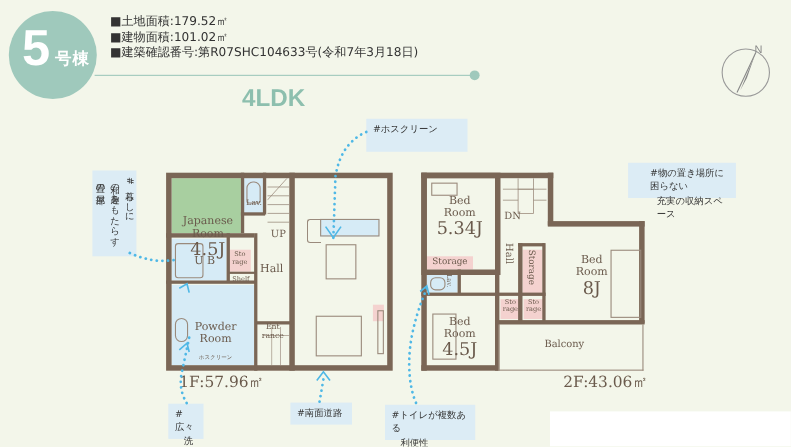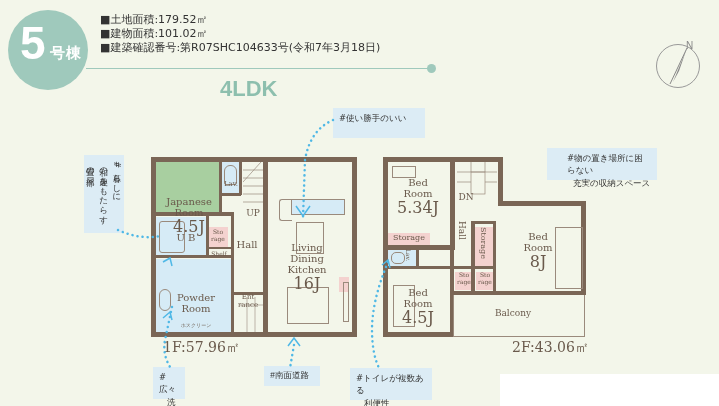--- a/index.html
+++ b/index.html
@@ -50,7 +50,7 @@
 <div class="abs compass-n">N</div>
 
 <div class="abs bubble" style="left:333px;top:108px;width:92px;height:30px;">
-  <div>#使い勝手のいい</div>
+  <div>#ホスクリーン</div>
 </div>
 
 <div class="abs bubble" style="left:84px;top:155px;width:40px;height:78px;padding:6px 3px;display:flex;flex-direction:row-reverse;justify-content:center;gap:1px;">

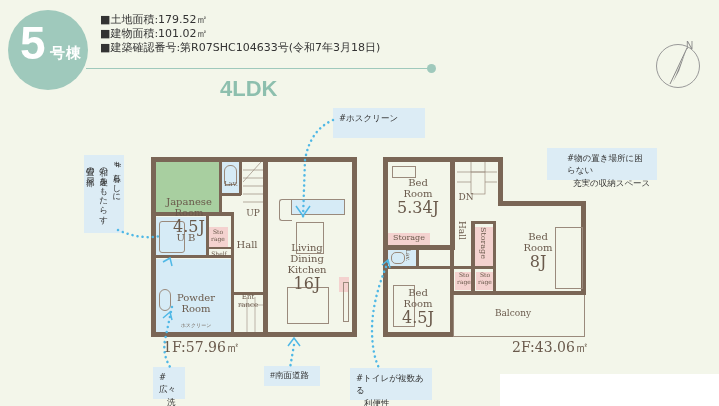--- a/index.html
+++ b/index.html
@@ -59,7 +59,7 @@
   <div class="vtext">畳の部屋</div>
 </div>
 
-<div class="abs bubble" style="left:547px;top:148px;width:110px;height:32px;padding-left:20px;">
+<div class="abs bubble" style="left:571px;top:148px;width:98px;height:32px;padding-left:20px;">
   <div>#物の置き場所に困らない</div>
   <div style="padding-left:6px">充実の収納スペース</div>
 </div>

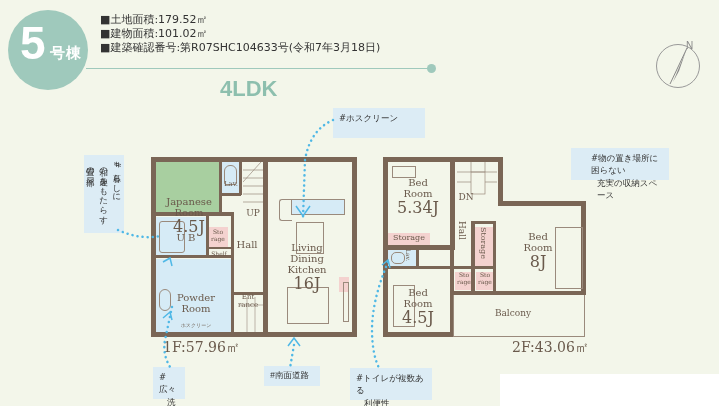--- a/index.html
+++ b/index.html
@@ -147,12 +147,6 @@
   <div class="room-txt" style="left:20px;top:75px;width:30px;">U B</div>
   <div class="room-txt" style="left:57px;top:94px;width:22px;font-size:6px;">Shelf</div>
   <div class="room-txt" style="left:80px;top:82px;width:32px;font-size:10px;">Hall</div>
-  <div class="room-txt" style="left:126px;top:85px;width:60px;">
-    <div>Living</div>
-    <div>Dining</div>
-    <div>Kitchen</div>
-    <div class="big">16J</div>
-  </div>
   <div class="room-txt" style="left:15px;top:135px;width:60px;">
     <div>Powder</div>
       <div>Room</div>

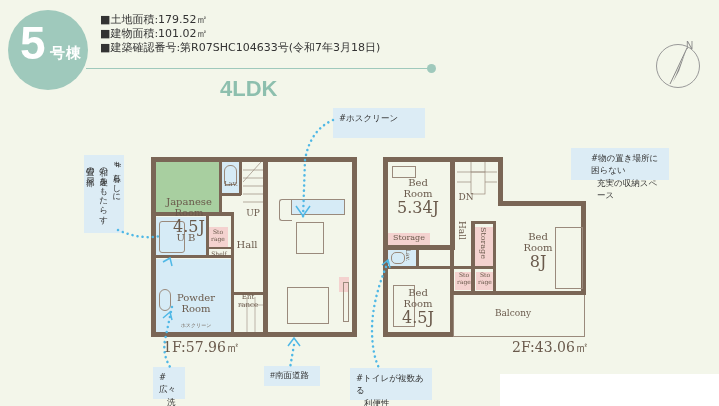--- a/index.html
+++ b/index.html
@@ -69,7 +69,7 @@
   <div style="padding-left:8px">洗面室</div>
 </div>
 
-<div class="abs bubble" style="left:264px;top:366px;width:56px;height:20px;padding-top:4px;font-family:Liberation Mono, monospace;">
+<div class="abs bubble" style="left:264px;top:366px;width:56px;height:20px;padding-top:4px;">
   <div>#南面道路</div>
 </div>
 

